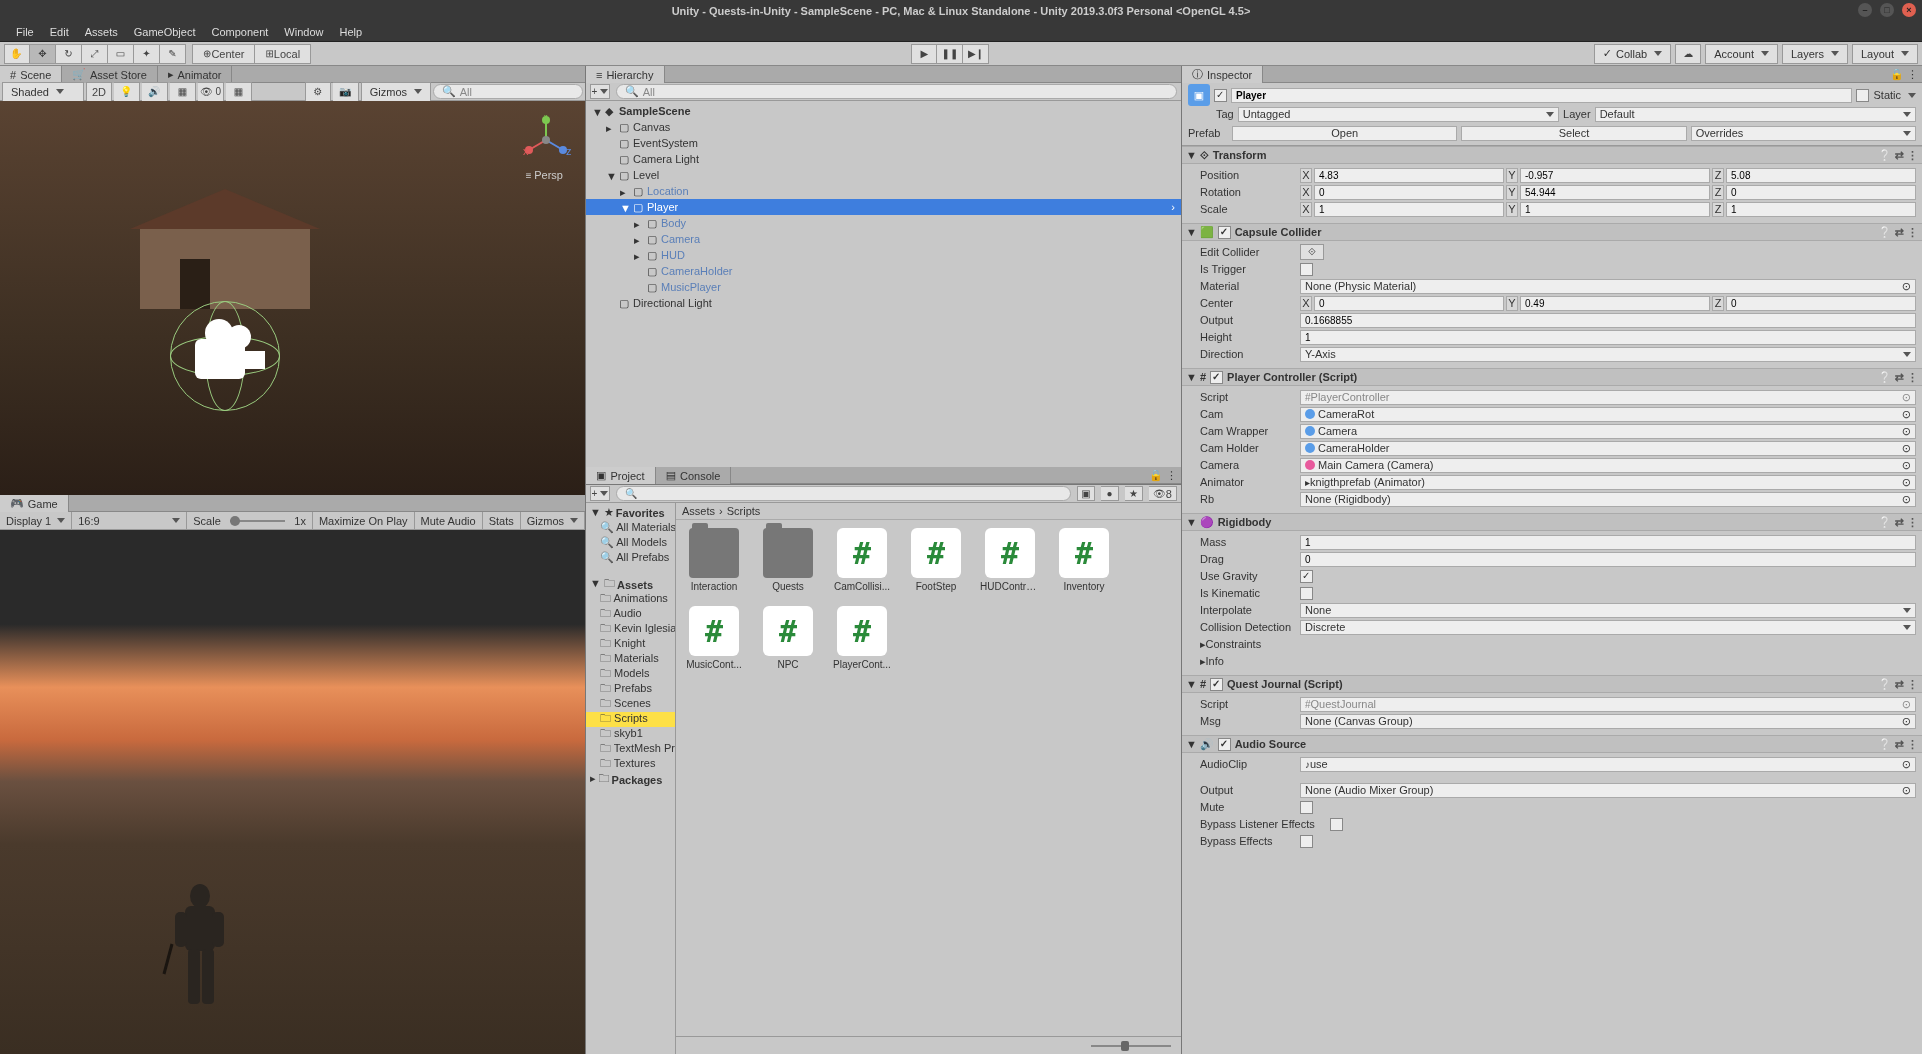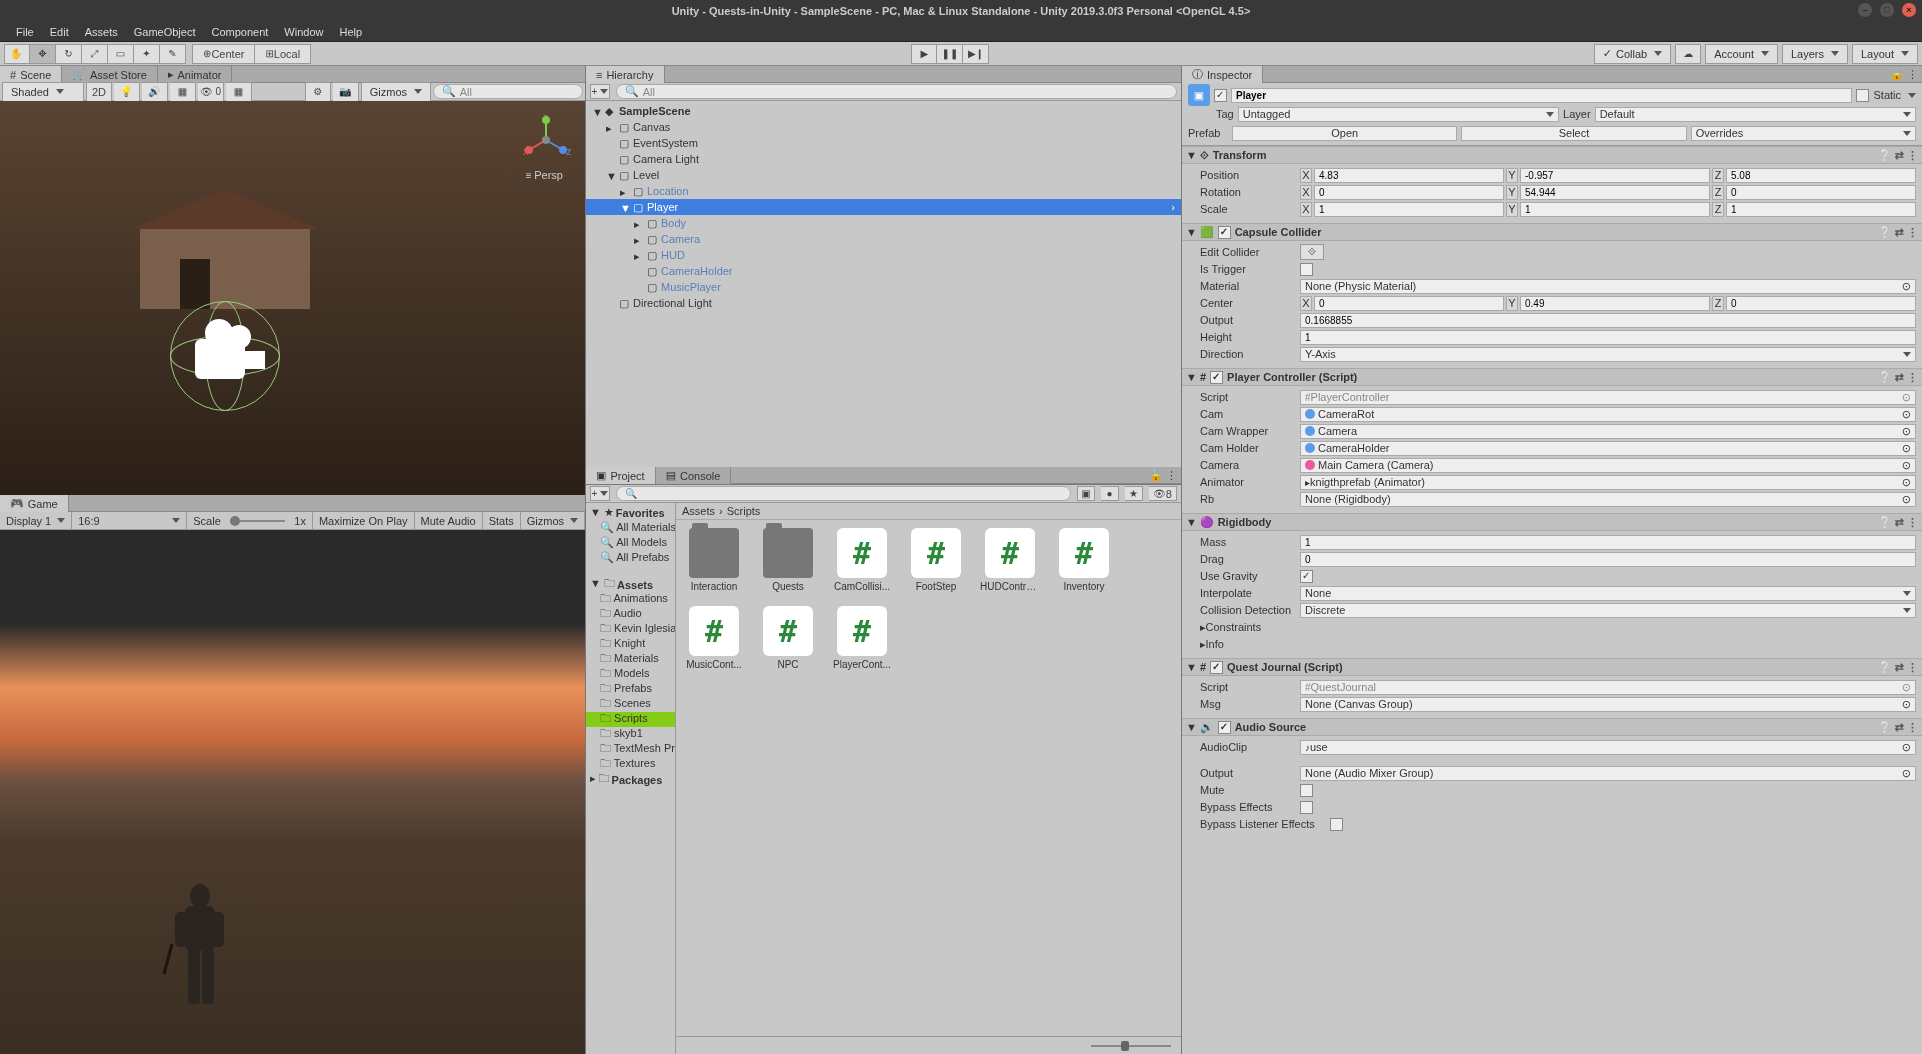--- a/index.html
+++ b/index.html
@@ -624,6 +624,10 @@
             <span class="chk on"></span>
           </div>
         <div class="proprow">
+            <span class="plabel">Is Kinematic</span>
+            <span class="chk"></span>
+          </div>
+        <div class="proprow">
             <span class="plabel">Interpolate</span>
             <div class="pfield drop">
               <span>None</span>

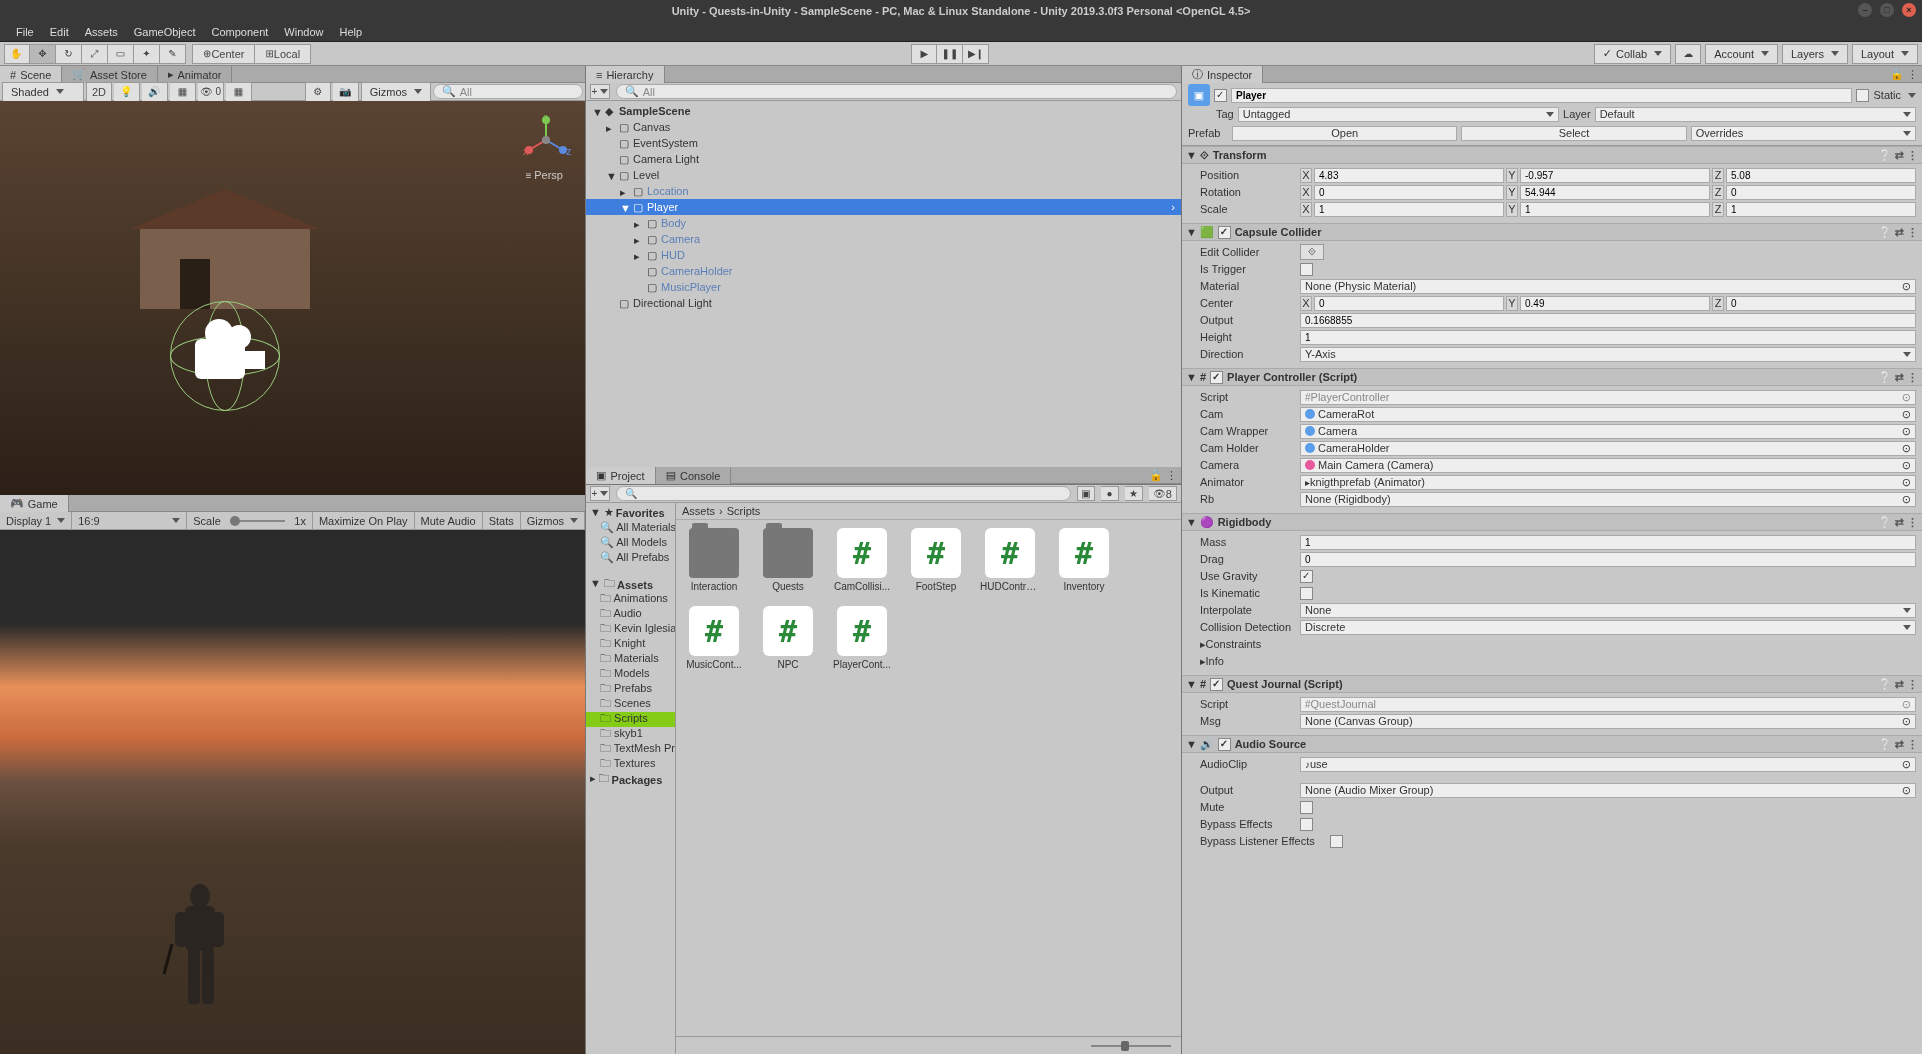--- a/index.html
+++ b/index.html
@@ -71,7 +71,7 @@
 .projbody { flex:1; display:flex; }
 .projtree { width:90px; border-right:1px solid #999; overflow:hidden; font-size:11px; padding:2px 0; }
 .ptrow { height:15px; display:flex; align-items:center; padding-left:4px; gap:2px; white-space:nowrap; }
-.ptrow.sel { background:#84cc16; }
+.ptrow.sel { background:#fde047; }
 .projgrid { flex:1; display:flex; flex-direction:column; }
 .breadcrumb { height:17px; border-bottom:1px solid #aaa; display:flex; align-items:center; padding:0 6px; font-size:11px; gap:4px; }
 .grid { flex:1; display:flex; flex-wrap:wrap; align-content:flex-start; padding:8px; gap:14px 14px; }

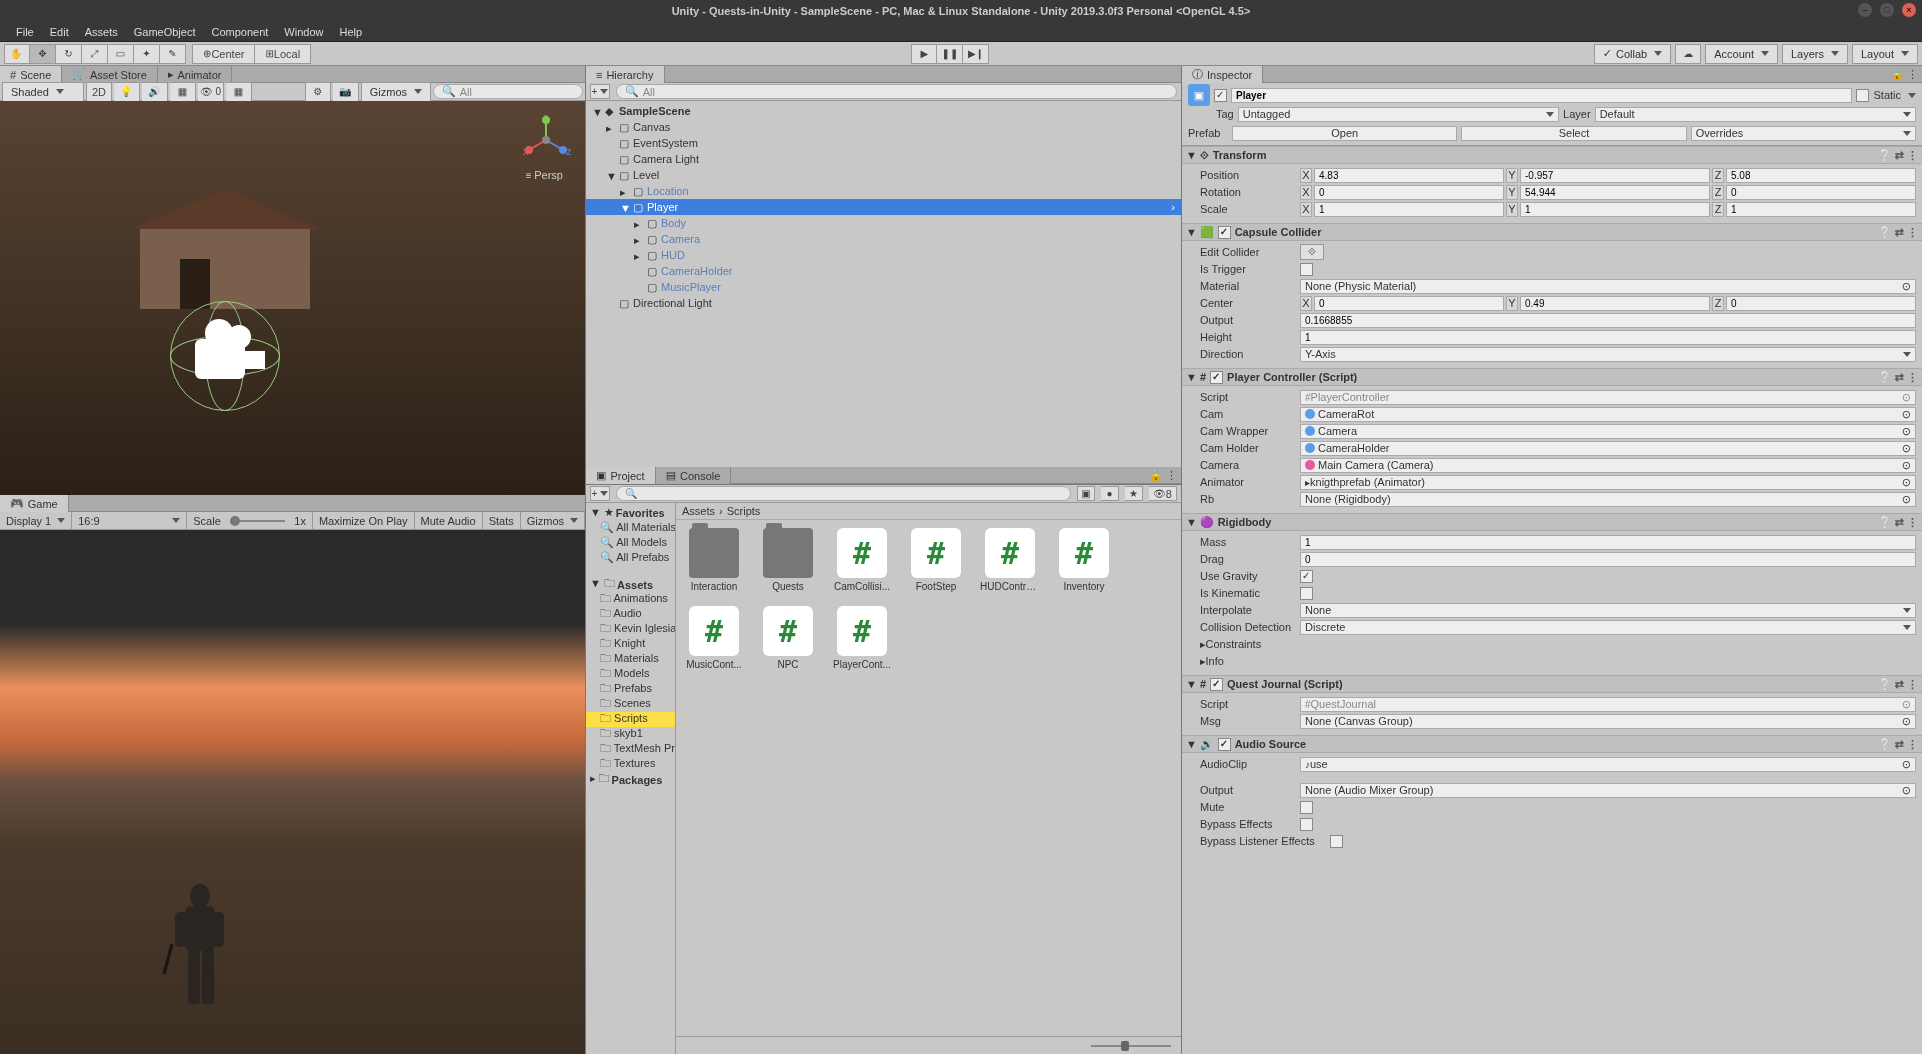--- a/index.html
+++ b/index.html
@@ -677,13 +677,13 @@
             <span class="chk"></span>
           </div>
         <div class="proprow">
+            <span class="plabel" style="width:130px">Bypass Listener Effects</span>
+            <span class="chk"></span>
+          </div>
+        <div class="proprow">
             <span class="plabel">Bypass Effects</span>
             <span class="chk"></span>
           </div>
-        <div class="proprow">
-            <span class="plabel" style="width:130px">Bypass Listener Effects</span>
-            <span class="chk"></span>
-          </div>
       </div>
     </div>
   </div>

